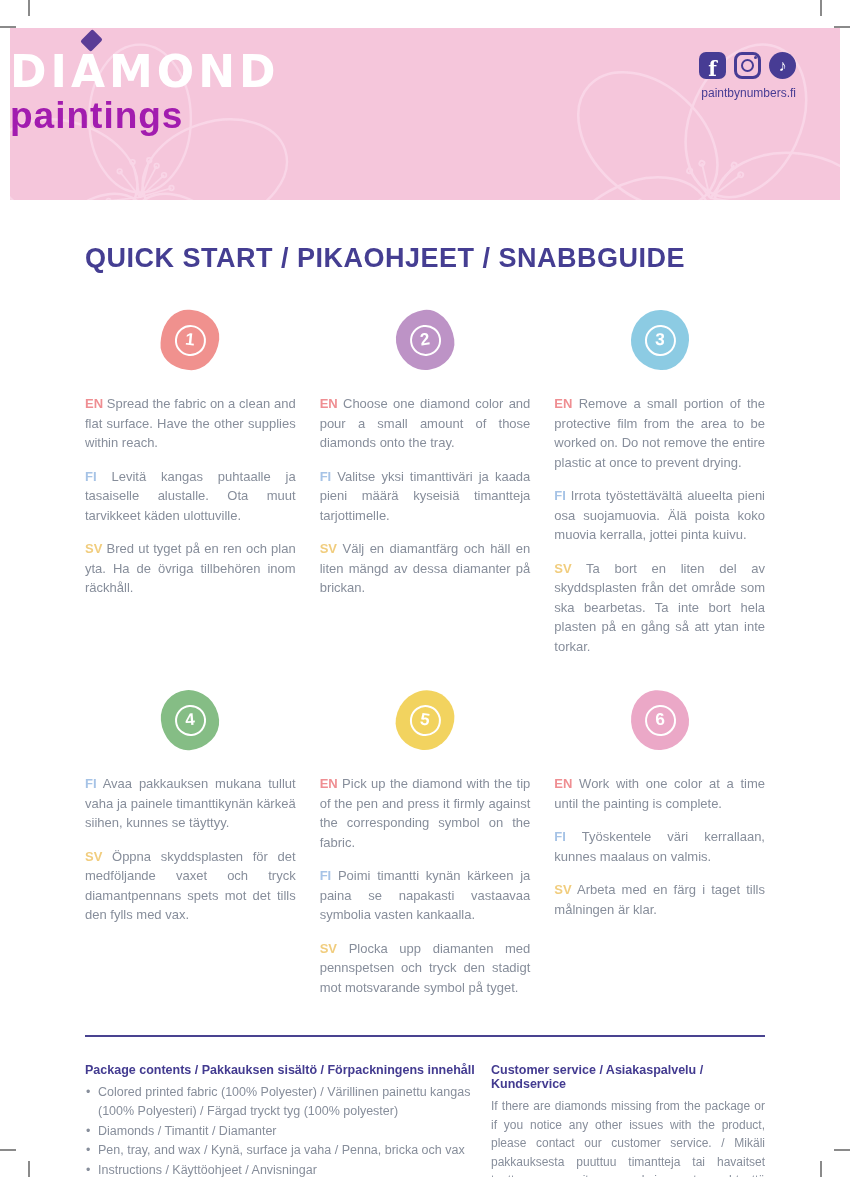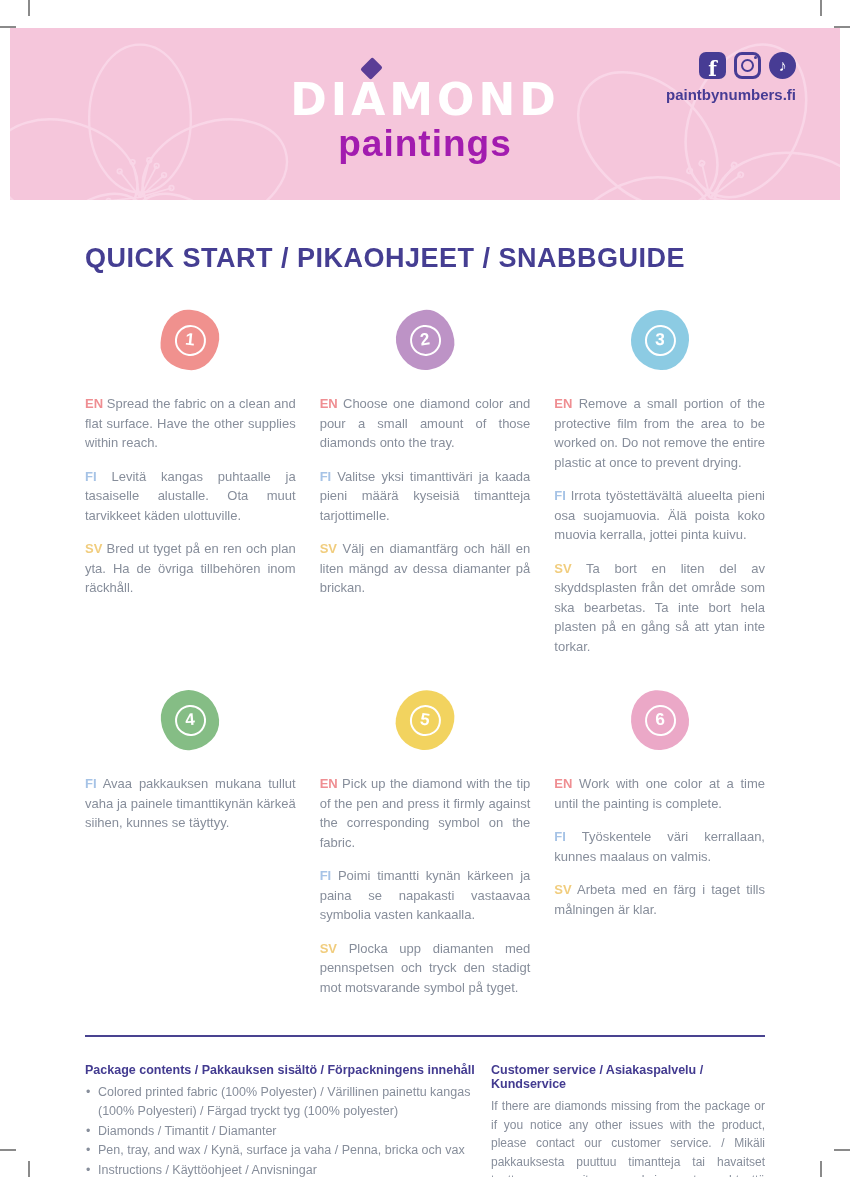--- a/index.html
+++ b/index.html
@@ -19,7 +19,7 @@
   .flower-left  { left:-55px; top:-25px; width:370px; height:370px; }
   .flower-right { right:-70px; top:-45px; width:400px; height:400px; }
 
-  .logo { position:absolute; left:0; right:0; top:22px; text-align:center;margin-top:28px; }
+  .logo { position:absolute; left:0; right:0; top:22px; text-align:left; }
   .logo-word { position:relative; display:inline-block;
                font-family:"DejaVu Sans", sans-serif; font-weight:800;
                font-size:44px; letter-spacing:4px; color:#ffffff; line-height:1; }

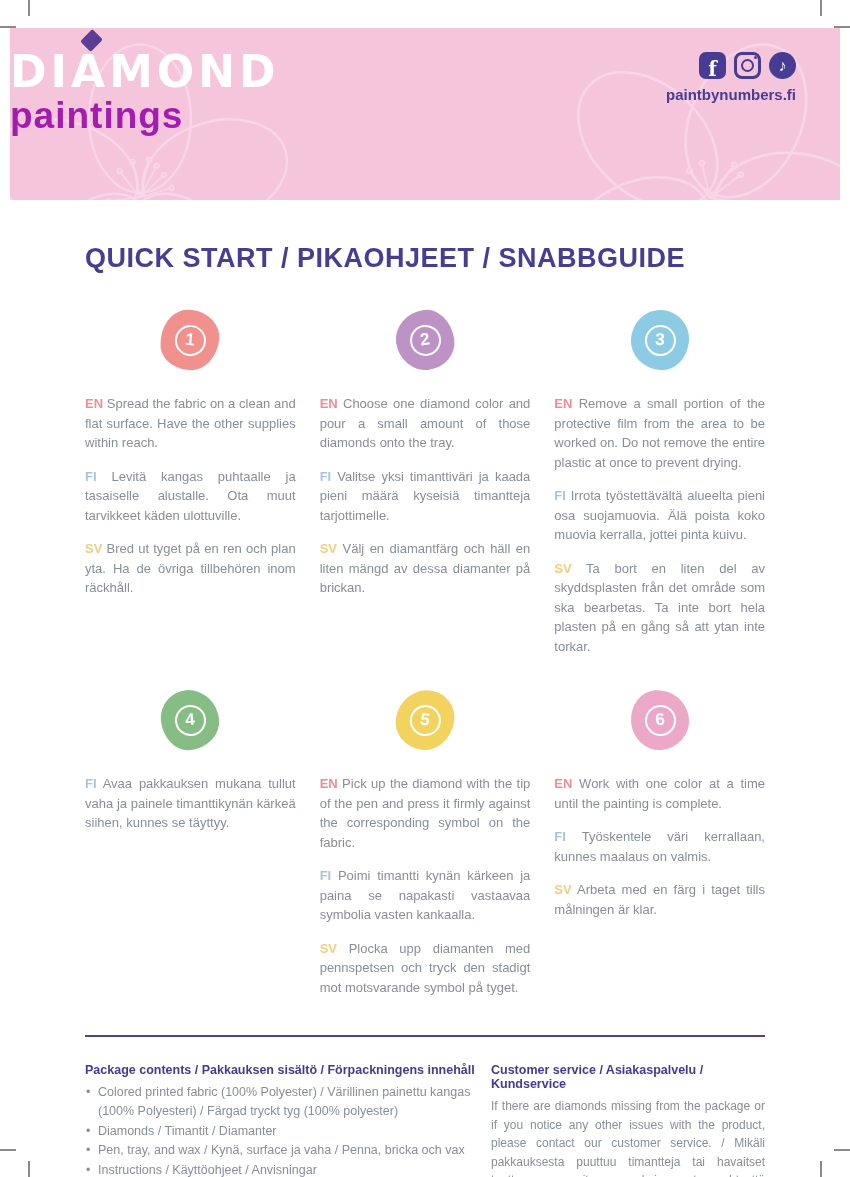--- a/index.html
+++ b/index.html
@@ -41,7 +41,7 @@
                background:#473c94; border-radius:50%; }
   .tk { background:#473c94; border-radius:50%; color:#fff; font-size:16px; font-weight:bold;
         display:flex; align-items:center; justify-content:center; }
-  .site { margin-top:7px; font-size:15px; font-weight:bold; color:#473c94; }
+  .site { margin-top:7px; font-size:12px; font-weight:normal; color:#473c94; }
 
   
   .content { position:absolute; left:85px; top:200px; width:680px; }

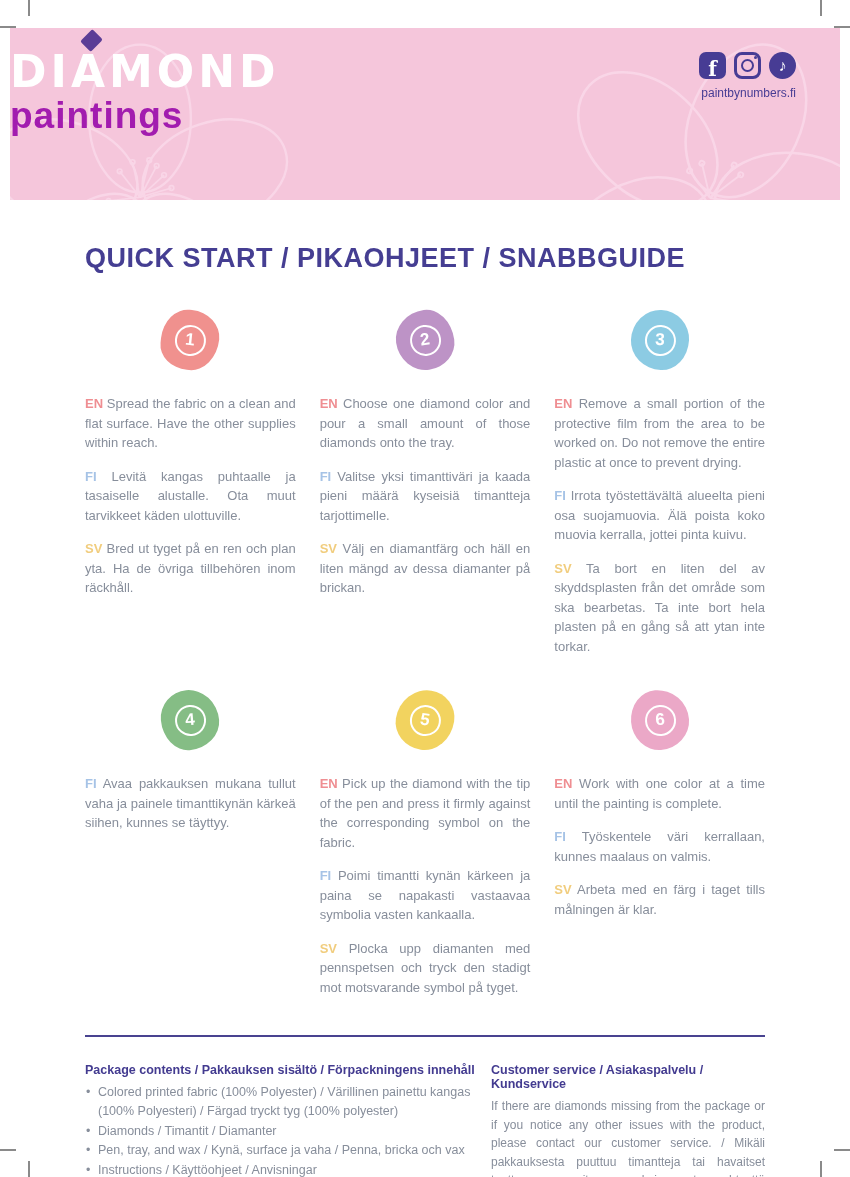--- a/index.html
+++ b/index.html
@@ -211,6 +211,7 @@
             </div>
           </div>
         <p class="step-text"><span class="lang-label lang-fi">FI</span> <span>Avaa pakkauksen mukana tullut vaha ja painele timanttikynän kärkeä siihen, kunnes se täyttyy.</span></p>
+        <p class="step-text"><span class="lang-label lang-sv">SV</span> <span>Öppna skyddsplasten för det medföljande vaxet och tryck diamantpennans spets mot det tills den fylls med vax.</span></p>
       </div>
       <div class="step">
         <div class="blob-wrap">

